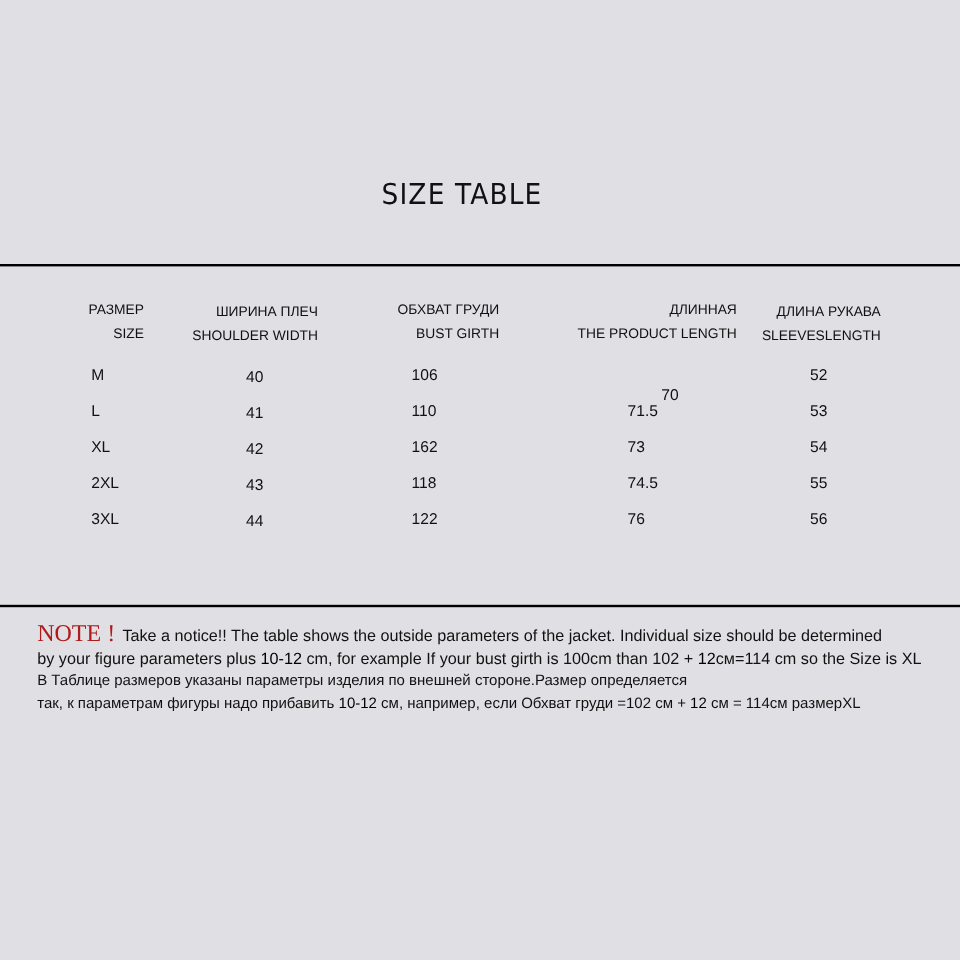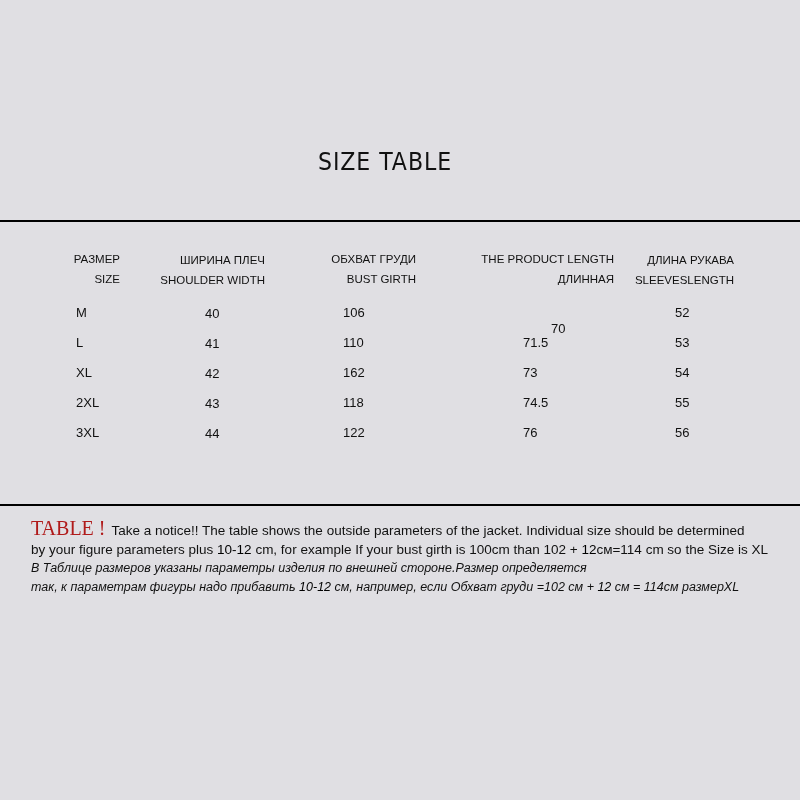--- a/index.html
+++ b/index.html
@@ -91,8 +91,8 @@
   <div class="hdr">BUST GIRTH</div>
 </div>
 <div class="col" style="left:464px; top:249px; width:150px;">
+  <div class="hdr">ДЛИННАЯ</div>
   <div class="hdr">THE PRODUCT LENGTH</div>
-  <div class="hdr">ДЛИННАЯ</div>
 </div>
 <div class="col" style="left:614px; top:250px; width:120px;">
   <div class="hdr">ДЛИНА РУКАВА</div>

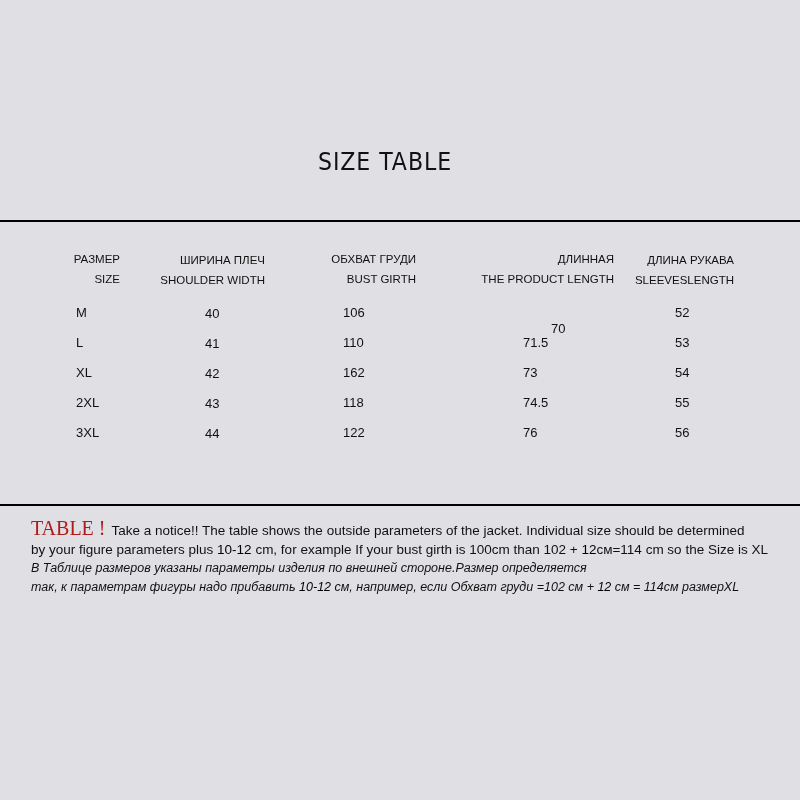--- a/index.html
+++ b/index.html
@@ -133,7 +133,7 @@
 
 <div class="note">
   <span class="line">
-    <span class="note-label">TABLE !</span><span>Take a notice!! The table shows the outside parameters of the jacket. Individual size should be determined</span>
+    <span class="note-label">NOTE !</span><span>Take a notice!! The table shows the outside parameters of the jacket. Individual size should be determined</span>
   </span>
   <span class="line" style="margin-left:0px;">
     <span>by your figure parameters plus </span><span class="red">10-12</span><span> cm, for example If your bust girth is 100cm than 102 + </span><span class="red">12</span><span>см=114 cm so the Size is XL</span>

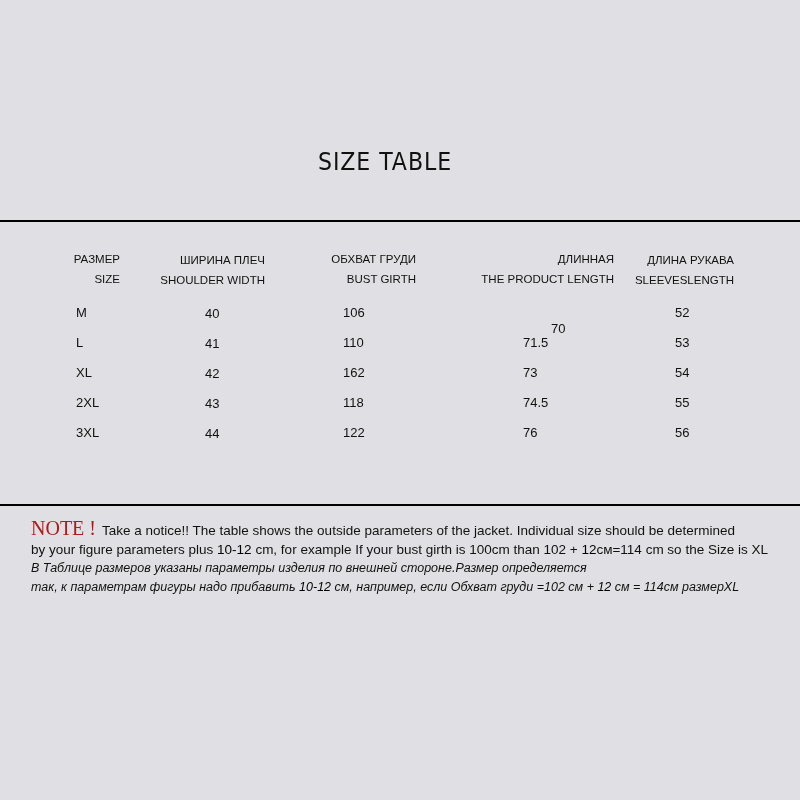--- a/index.html
+++ b/index.html
@@ -70,7 +70,7 @@
       margin-right: 6px;
     }
     .red { color: #000000; }
-    .note .ru { font-size: 12.5px; font-style: italic; }
+    .note .ru { font-size: 12.5px; }
   </style>
 </head>
 <body>

